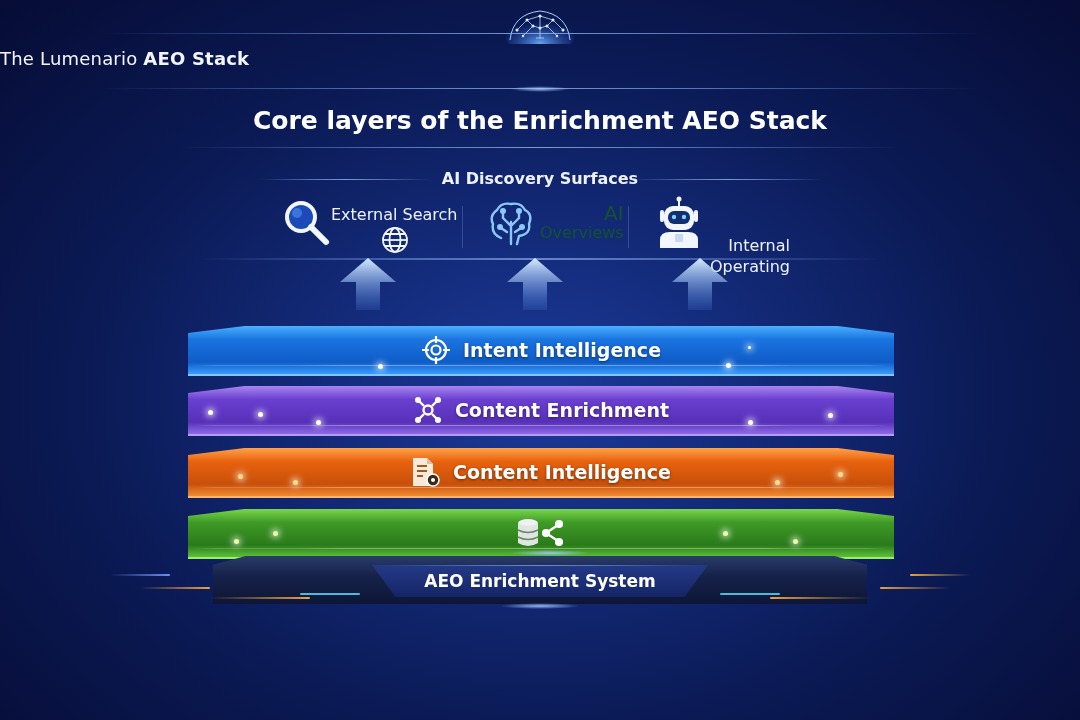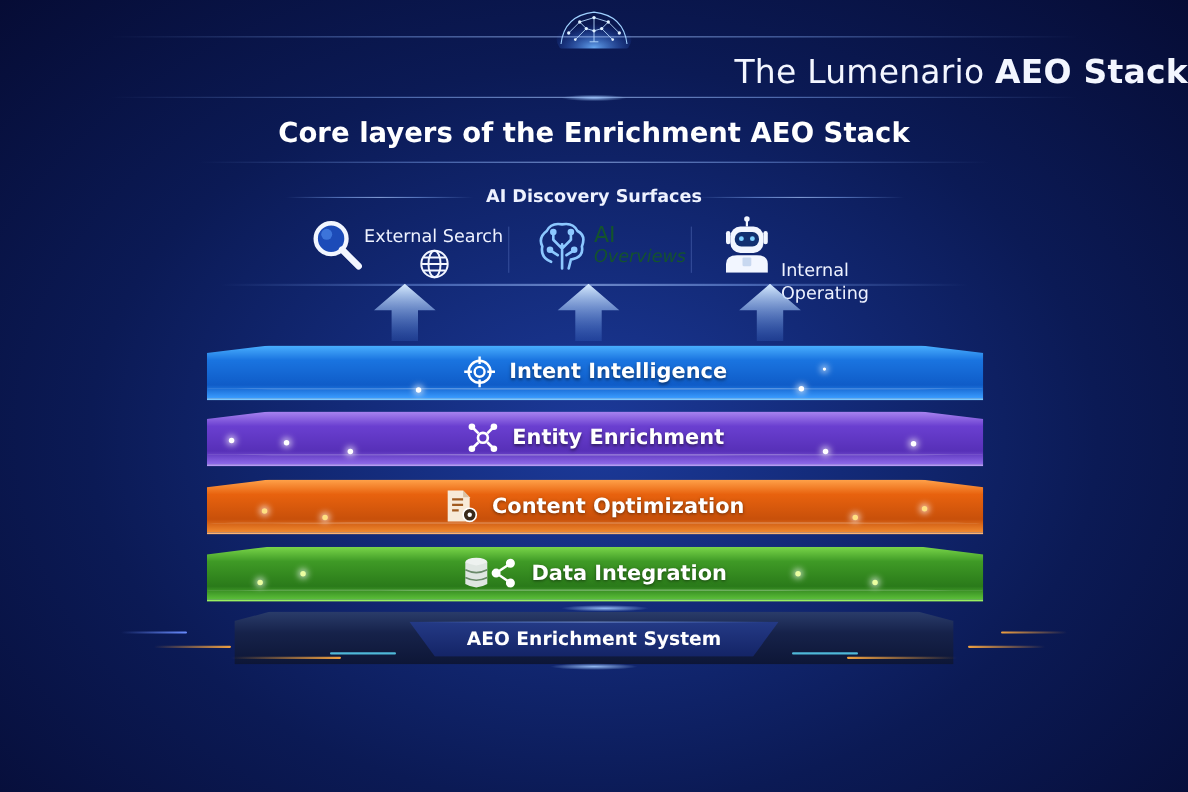--- a/index.html
+++ b/index.html
@@ -10,7 +10,7 @@
   }
   .abs { position: absolute; }
   .hline { position: absolute; height: 1px; background: linear-gradient(90deg, rgba(120,160,255,0) 0%, rgba(140,180,255,0.55) 30%, rgba(170,200,255,0.7) 50%, rgba(140,180,255,0.55) 70%, rgba(120,160,255,0) 100%); }
-  .title { position: absolute; left: 0; width: 1080px; text-align: right; top: 48px; font-size: 30px; letter-spacing: 0.2px; color: #f3f6ff; }
+  .title { position: absolute; left: 0; width: 1080px; text-align: left; top: 48px; font-size: 18px; letter-spacing: 0.2px; color: #f3f6ff; }
   .title b { font-weight: 700; }
   .subtitle { position: absolute; left: 0; width: 1080px; text-align: center; top: 106px; font-size: 25px; font-weight: 700; color: #ffffff; }
   .glow-dot { position: absolute; width: 60px; height: 6px; border-radius: 50%; background: radial-gradient(ellipse, rgba(160,200,255,0.9), rgba(80,140,255,0) 70%); }

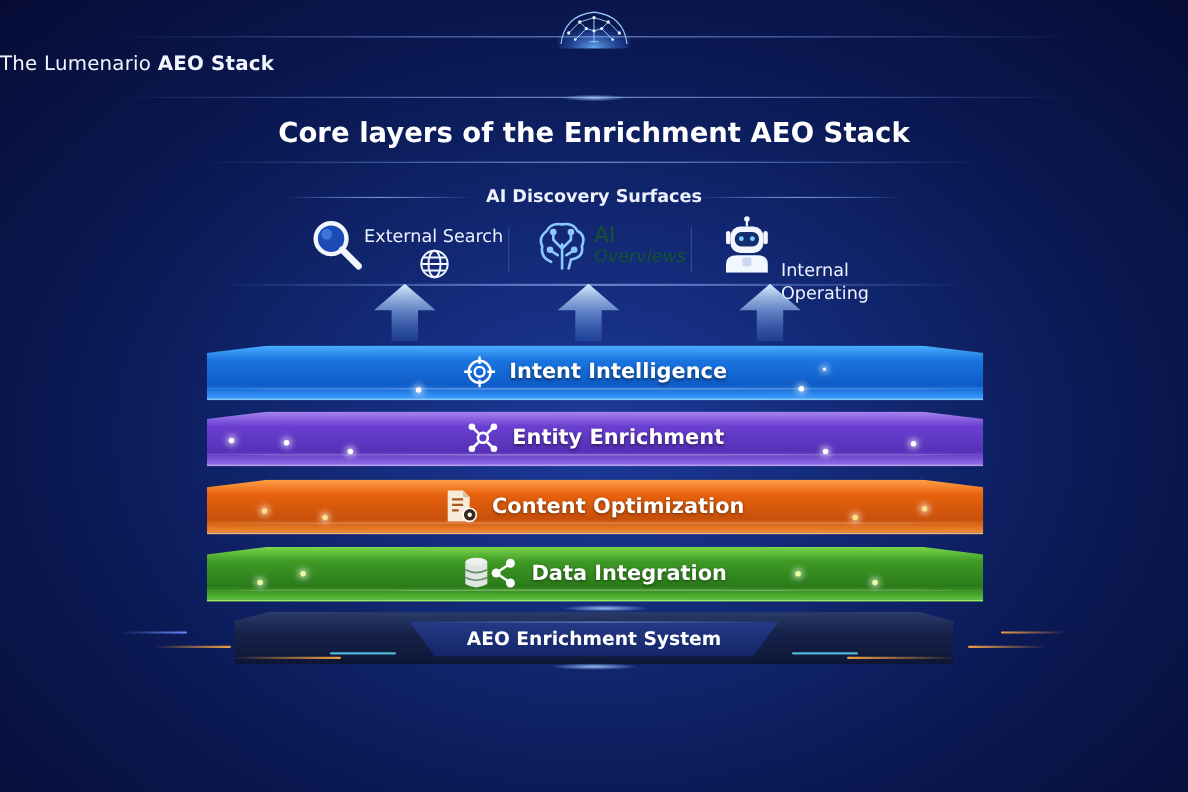--- a/index.html
+++ b/index.html
@@ -8,7 +8,7 @@
     font-family: "DejaVu Sans", sans-serif; color: #fff;
     background: radial-gradient(ellipse at 50% 55%, #1c3a9a 0%, #132a78 30%, #0b1a55 60%, #060c35 100%);
   }
-  .abs { position: absolute; }
+  .abs { position: absolute; text-align: right; }
   .hline { position: absolute; height: 1px; background: linear-gradient(90deg, rgba(120,160,255,0) 0%, rgba(140,180,255,0.55) 30%, rgba(170,200,255,0.7) 50%, rgba(140,180,255,0.55) 70%, rgba(120,160,255,0) 100%); }
   .title { position: absolute; left: 0; width: 1080px; text-align: left; top: 48px; font-size: 18px; letter-spacing: 0.2px; color: #f3f6ff; }
   .title b { font-weight: 700; }

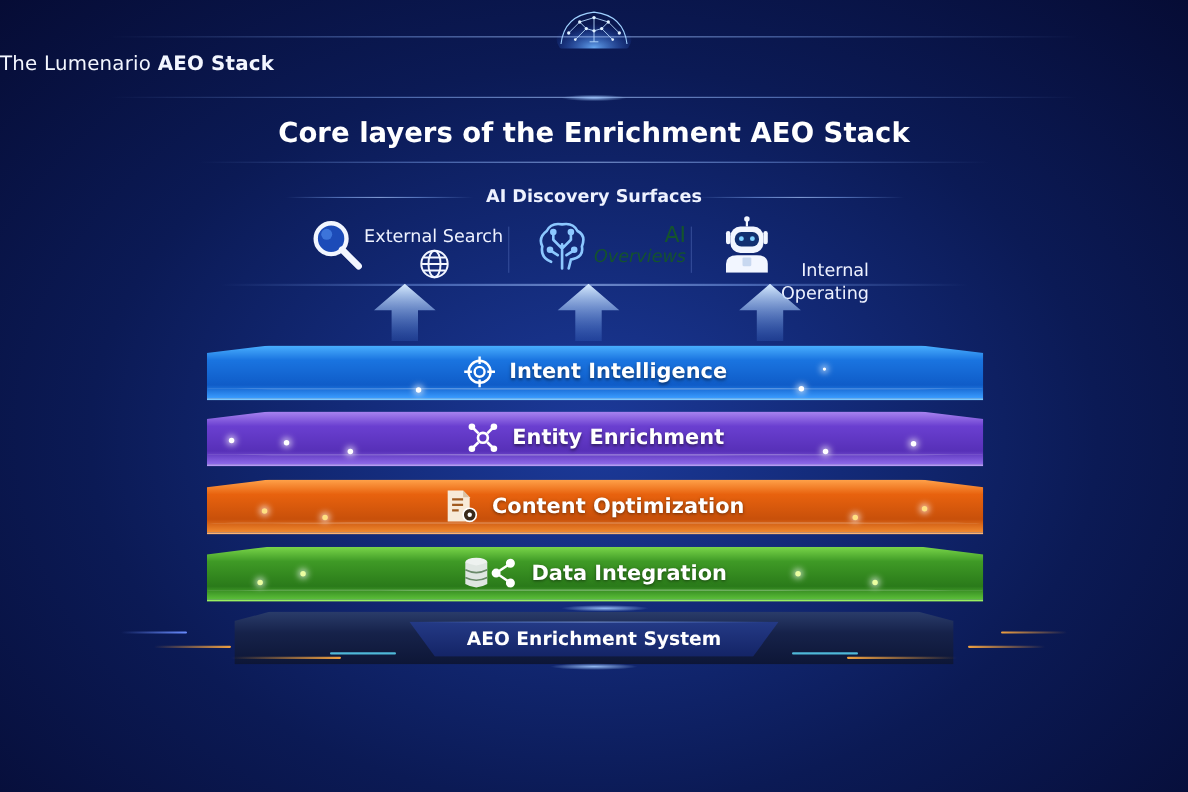--- a/index.html
+++ b/index.html
@@ -106,7 +106,7 @@
 </div>
 <div class="abs" style="left:540px; top:203px; line-height:20px; color:#14532d;">
   <div style="font-size:20px;">AI</div>
-  <div style="font-size:16px;font-style:italic;">Overviews</div>
+  <div style="font-size:16px;">Overviews</div>
 </div>
 <div class="surface-sep" style="left:628px;"></div>
 

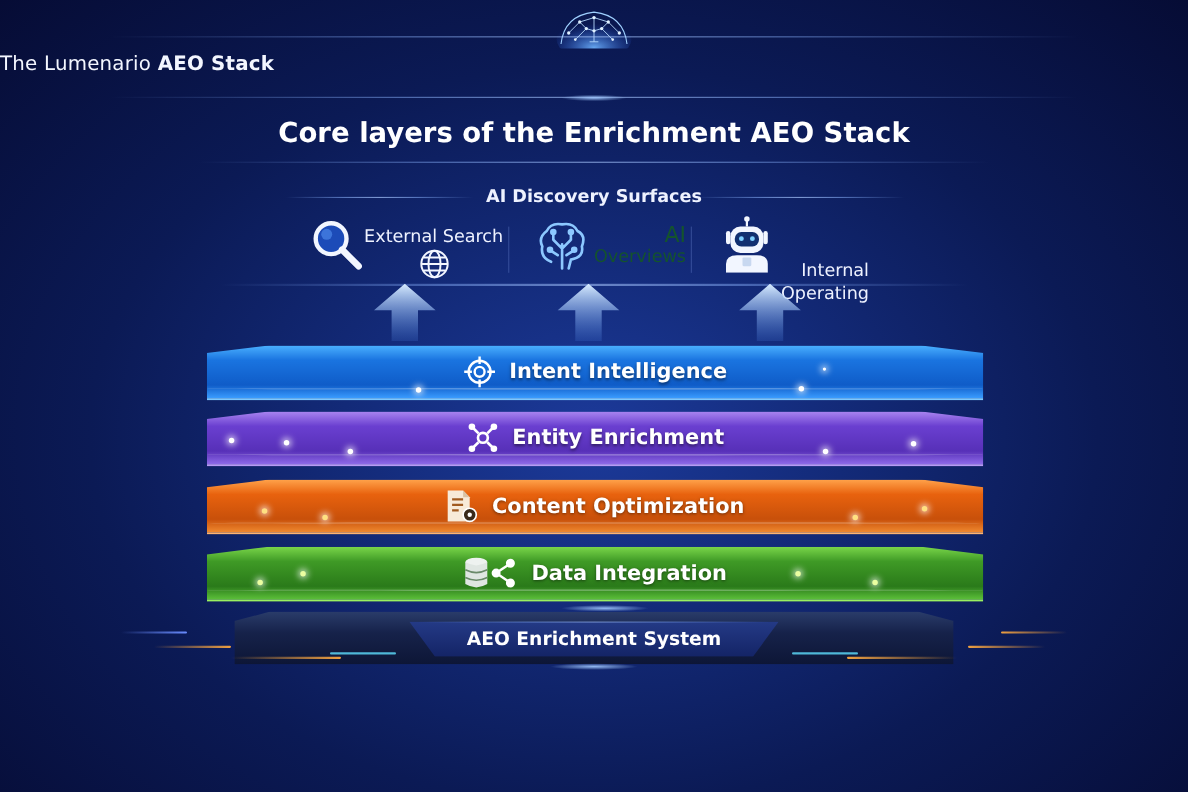--- a/index.html
+++ b/index.html
@@ -18,7 +18,7 @@
   .surface { position: absolute; display: flex; align-items: center; gap: 6px; font-size: 16px; color: #eef2ff; line-height: 19px; }
   .surface-sep { position: absolute; top: 206px; width: 1px; height: 42px; background: rgba(150,180,255,0.25); }
   .arrow { position: absolute; width: 60px; height: 50px; top: 258px; }
-  .layer { position: absolute; left: 188px; width: 706px; height: 50px; display: flex; align-items: center; justify-content: center; gap: 12px; font-size: 19px; font-weight: 700; color: #fff; text-shadow: 0 1px 3px rgba(0,0,0,0.5); clip-path: polygon(0 14%, 8% 0, 92% 0, 100% 14%, 100% 100%, 0 100%); box-sizing: border-box; }
+  .layer { position: absolute; left: 188px; width: 706px; height: 50px; display: flex; align-items: center; justify-content: center; gap: 12px; font-size: 19px; font-weight: 700; color: #fff; text-shadow: 0 1px 3px rgba(0,0,0,0.5); clip-path: polygon(0 14%, 8% 0, 92% 0, 100% 14%, 100% 100%, 0 100%); box-sizing: border-box; margin-top: 12px; }
   .layer::after { content: ""; position: absolute; left: 0; right: 0; bottom: 8px; height: 1px; background: rgba(255,255,255,0.35); border-radius: 50%; }
   .layer .lbl { position: relative; z-index: 1; }
   .layer .ico { position: relative; z-index: 1; width: 30px; height: 30px; display: flex; align-items: center; justify-content: center; }

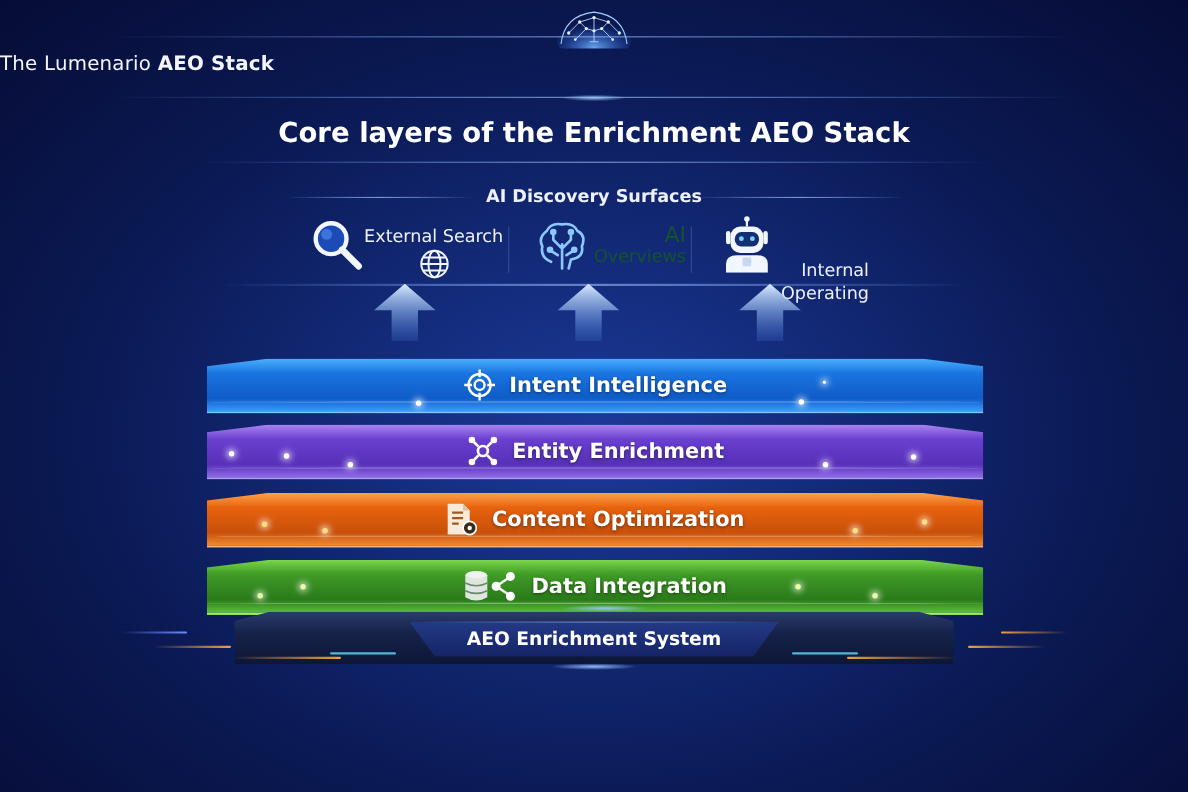--- a/index.html
+++ b/index.html
@@ -184,7 +184,7 @@
         <circle cx="25" cy="25" r="3" stroke="none"></circle>
     </svg>
   </span>
-  <span class="lbl">Entity Enrichment</span>
+  <span class="lbl">Content Enrichment</span>
   <span class="sparkle" style="left:20px; top:24px;"></span>
   <span class="sparkle" style="left:70px; top:26px;"></span>
   <span class="sparkle" style="left:128px; top:34px;"></span>

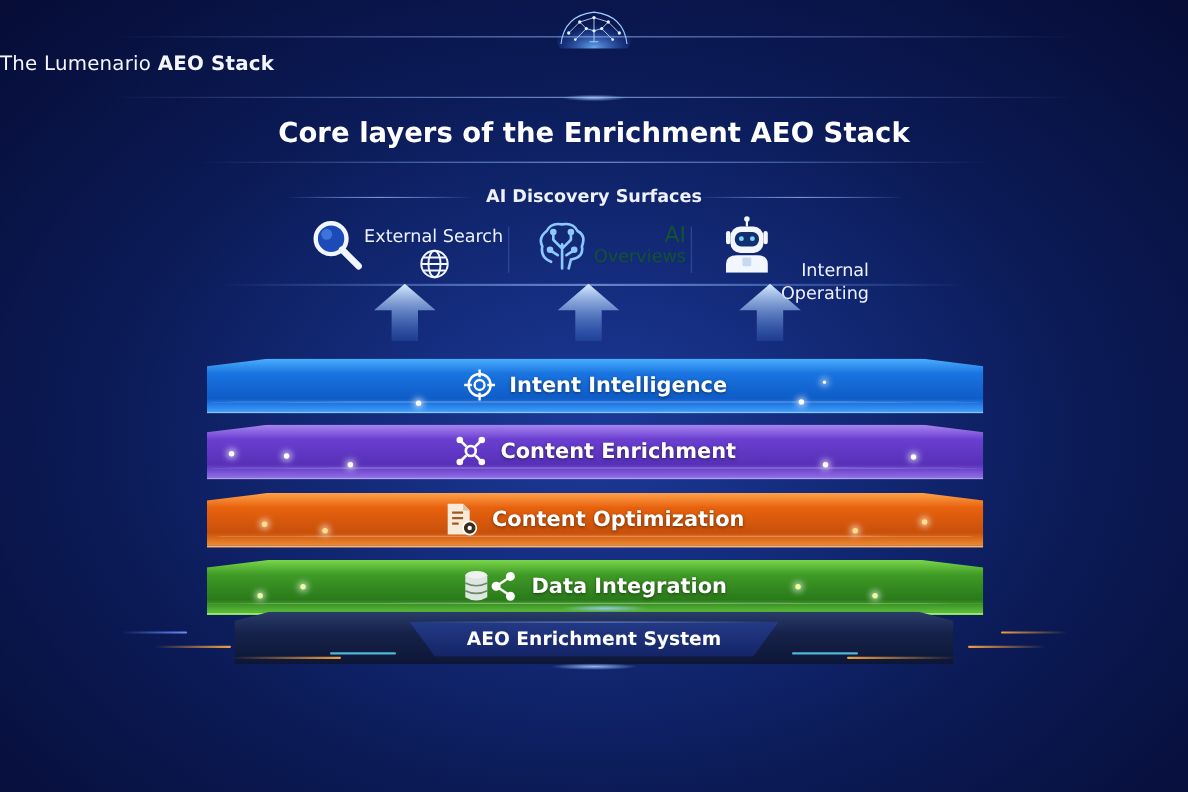--- a/index.html
+++ b/index.html
@@ -206,7 +206,7 @@
       <circle cx="22" cy="24" r="2" fill="#fff"></circle>
     </svg>
   </span>
-  <span class="lbl">Content Optimization</span>
+  <span class="lbl">Content Intelligence</span>
   <span class="sparkle" style="left:50px; top:26px; background:#ffe080;"></span>
   <span class="sparkle" style="left:105px; top:32px; background:#ffe080;"></span>
   <span class="sparkle" style="left:587px; top:32px; background:#ffe080;"></span>

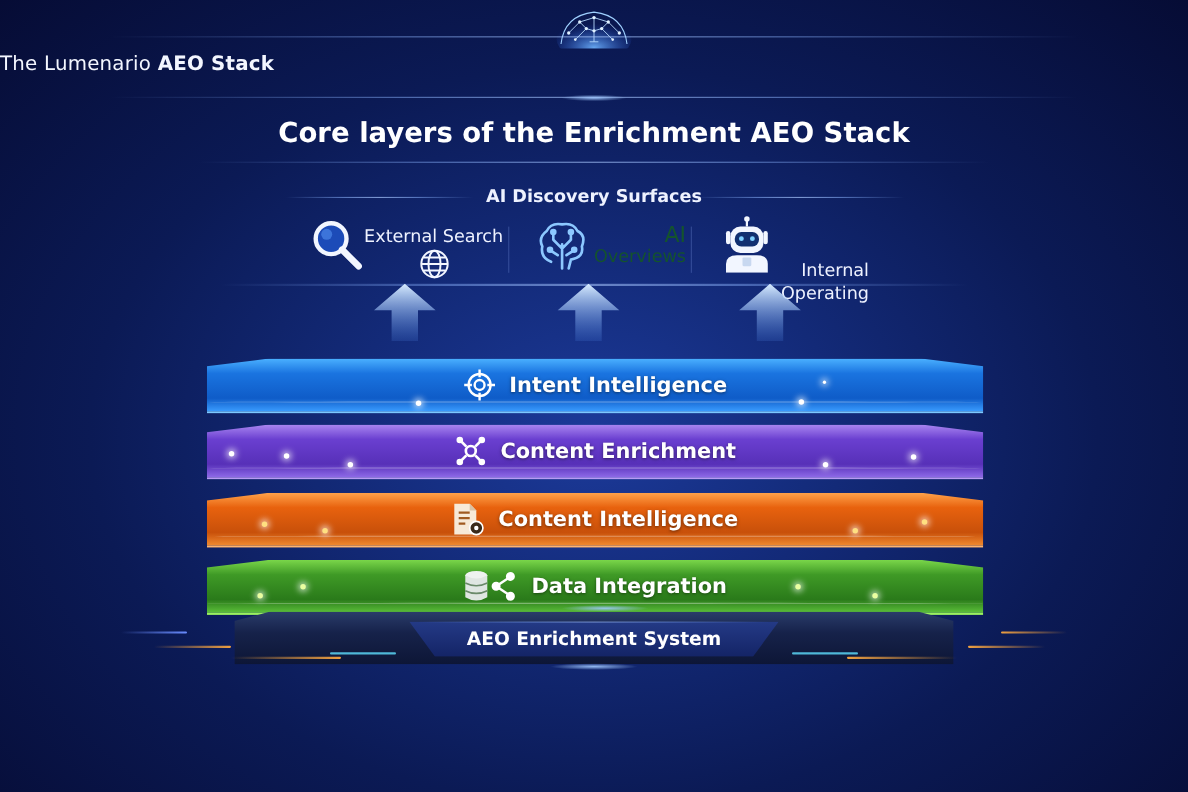--- a/index.html
+++ b/index.html
@@ -228,7 +228,6 @@
       </g>
     </svg>
   </span>
-  <span class="lbl">Data Integration</span>
   <span class="sparkle" style="left:46px; top:30px; background:#eaffa0;"></span>
   <span class="sparkle" style="left:85px; top:22px; background:#eaffa0;"></span>
   <span class="sparkle" style="left:535px; top:22px; background:#eaffa0;"></span>

